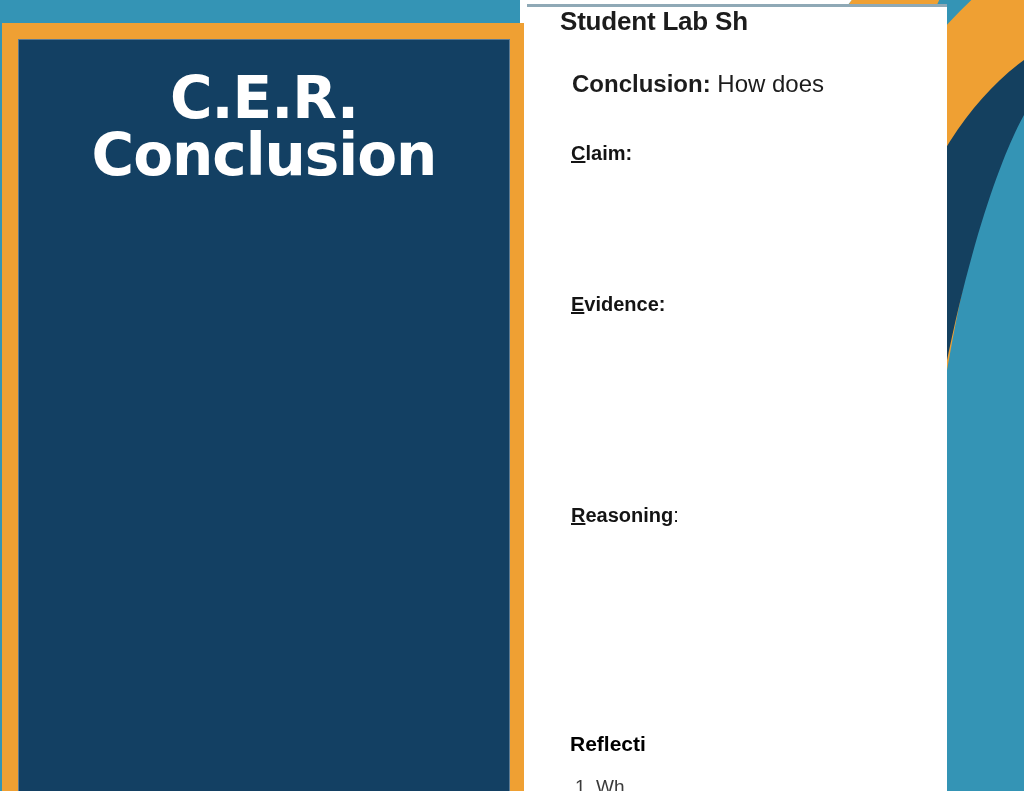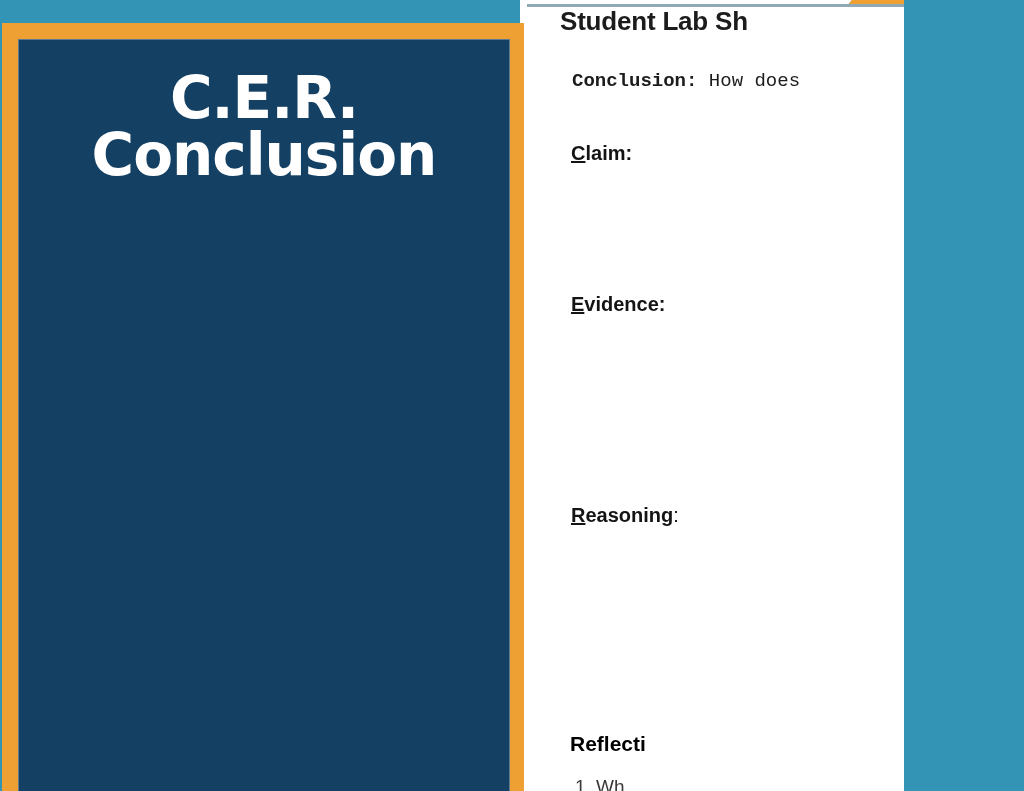--- a/index.html
+++ b/index.html
@@ -13,7 +13,7 @@
 
   #slide {
     position:relative;
-    width:904px; height:791px;
+    width:1024px; height:791px;
     background:#3494b5;
     overflow:hidden;
   }

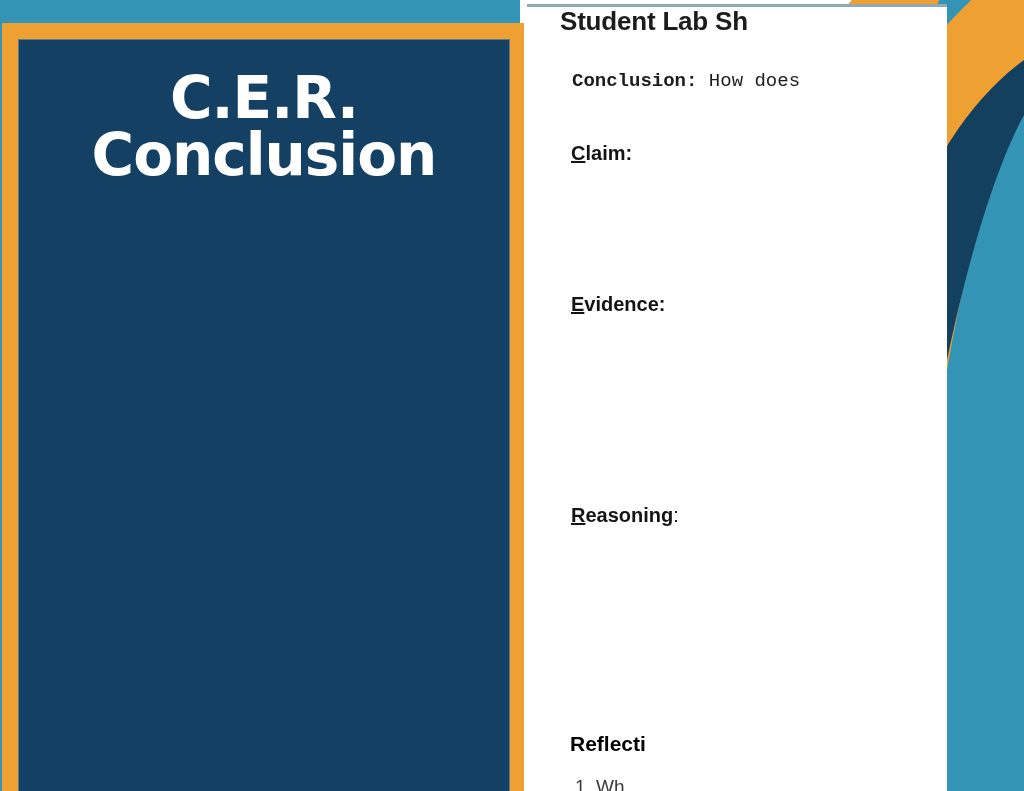--- a/index.html
+++ b/index.html
@@ -53,10 +53,9 @@
   .doc-prompt {
     position:absolute;
     left:45px; top:66px;
-    font-size:19px;
+    font-size:24px;
     color:#1c1c1c;
     white-space:nowrap;
-    font-family:Liberation Mono, monospace;
   }
   .doc-prompt .lbl { font-weight:bold; }
   .doc-prompt .txt { font-weight:normal; }

